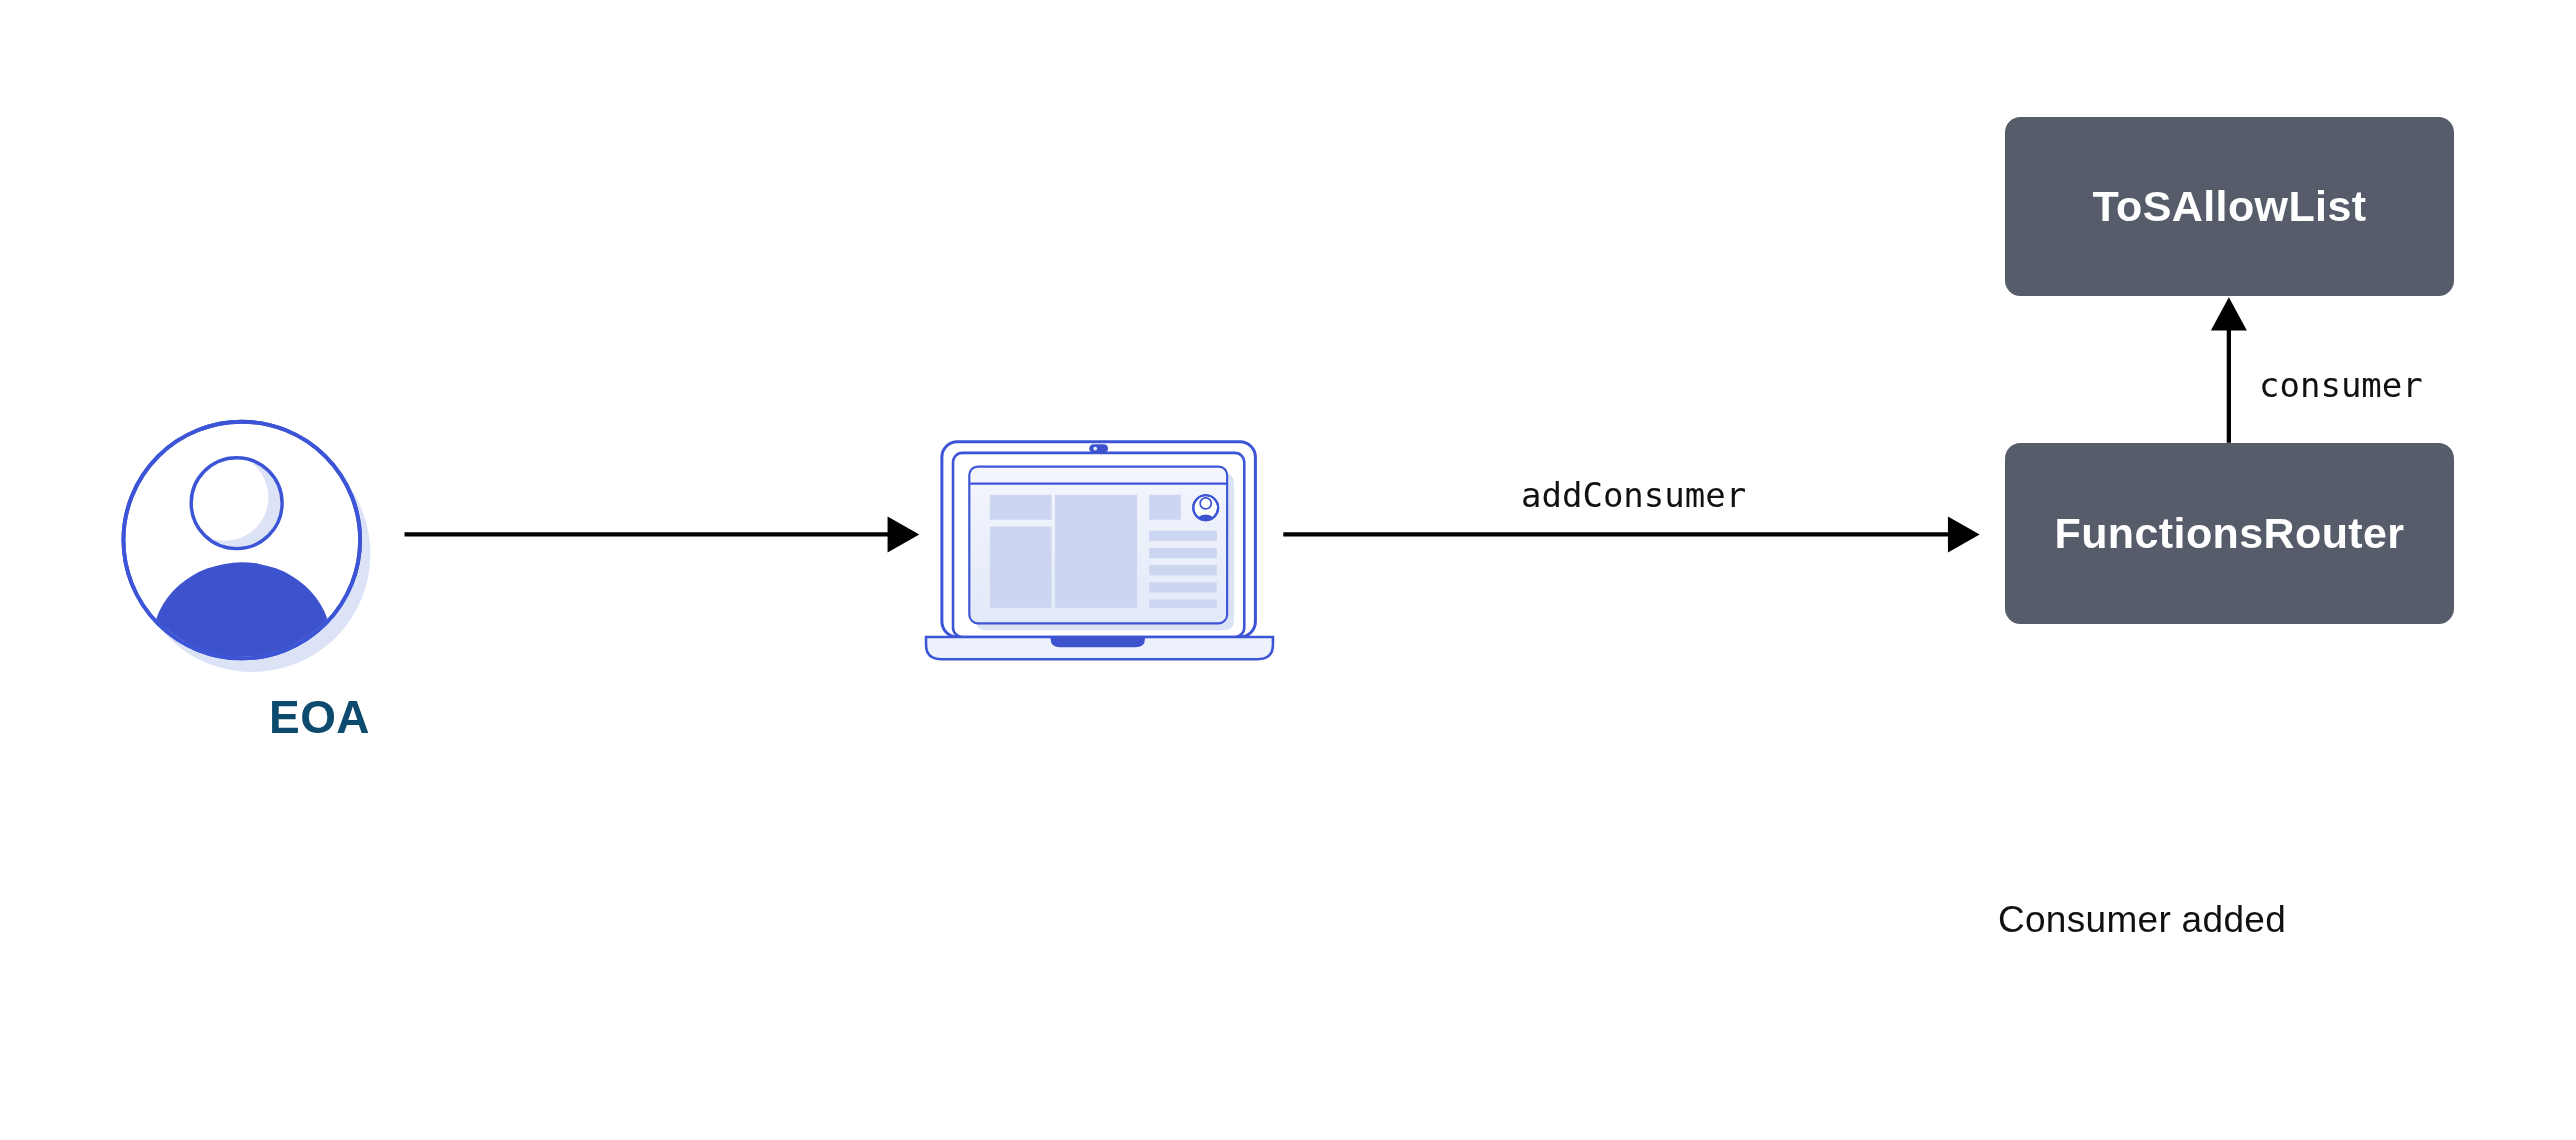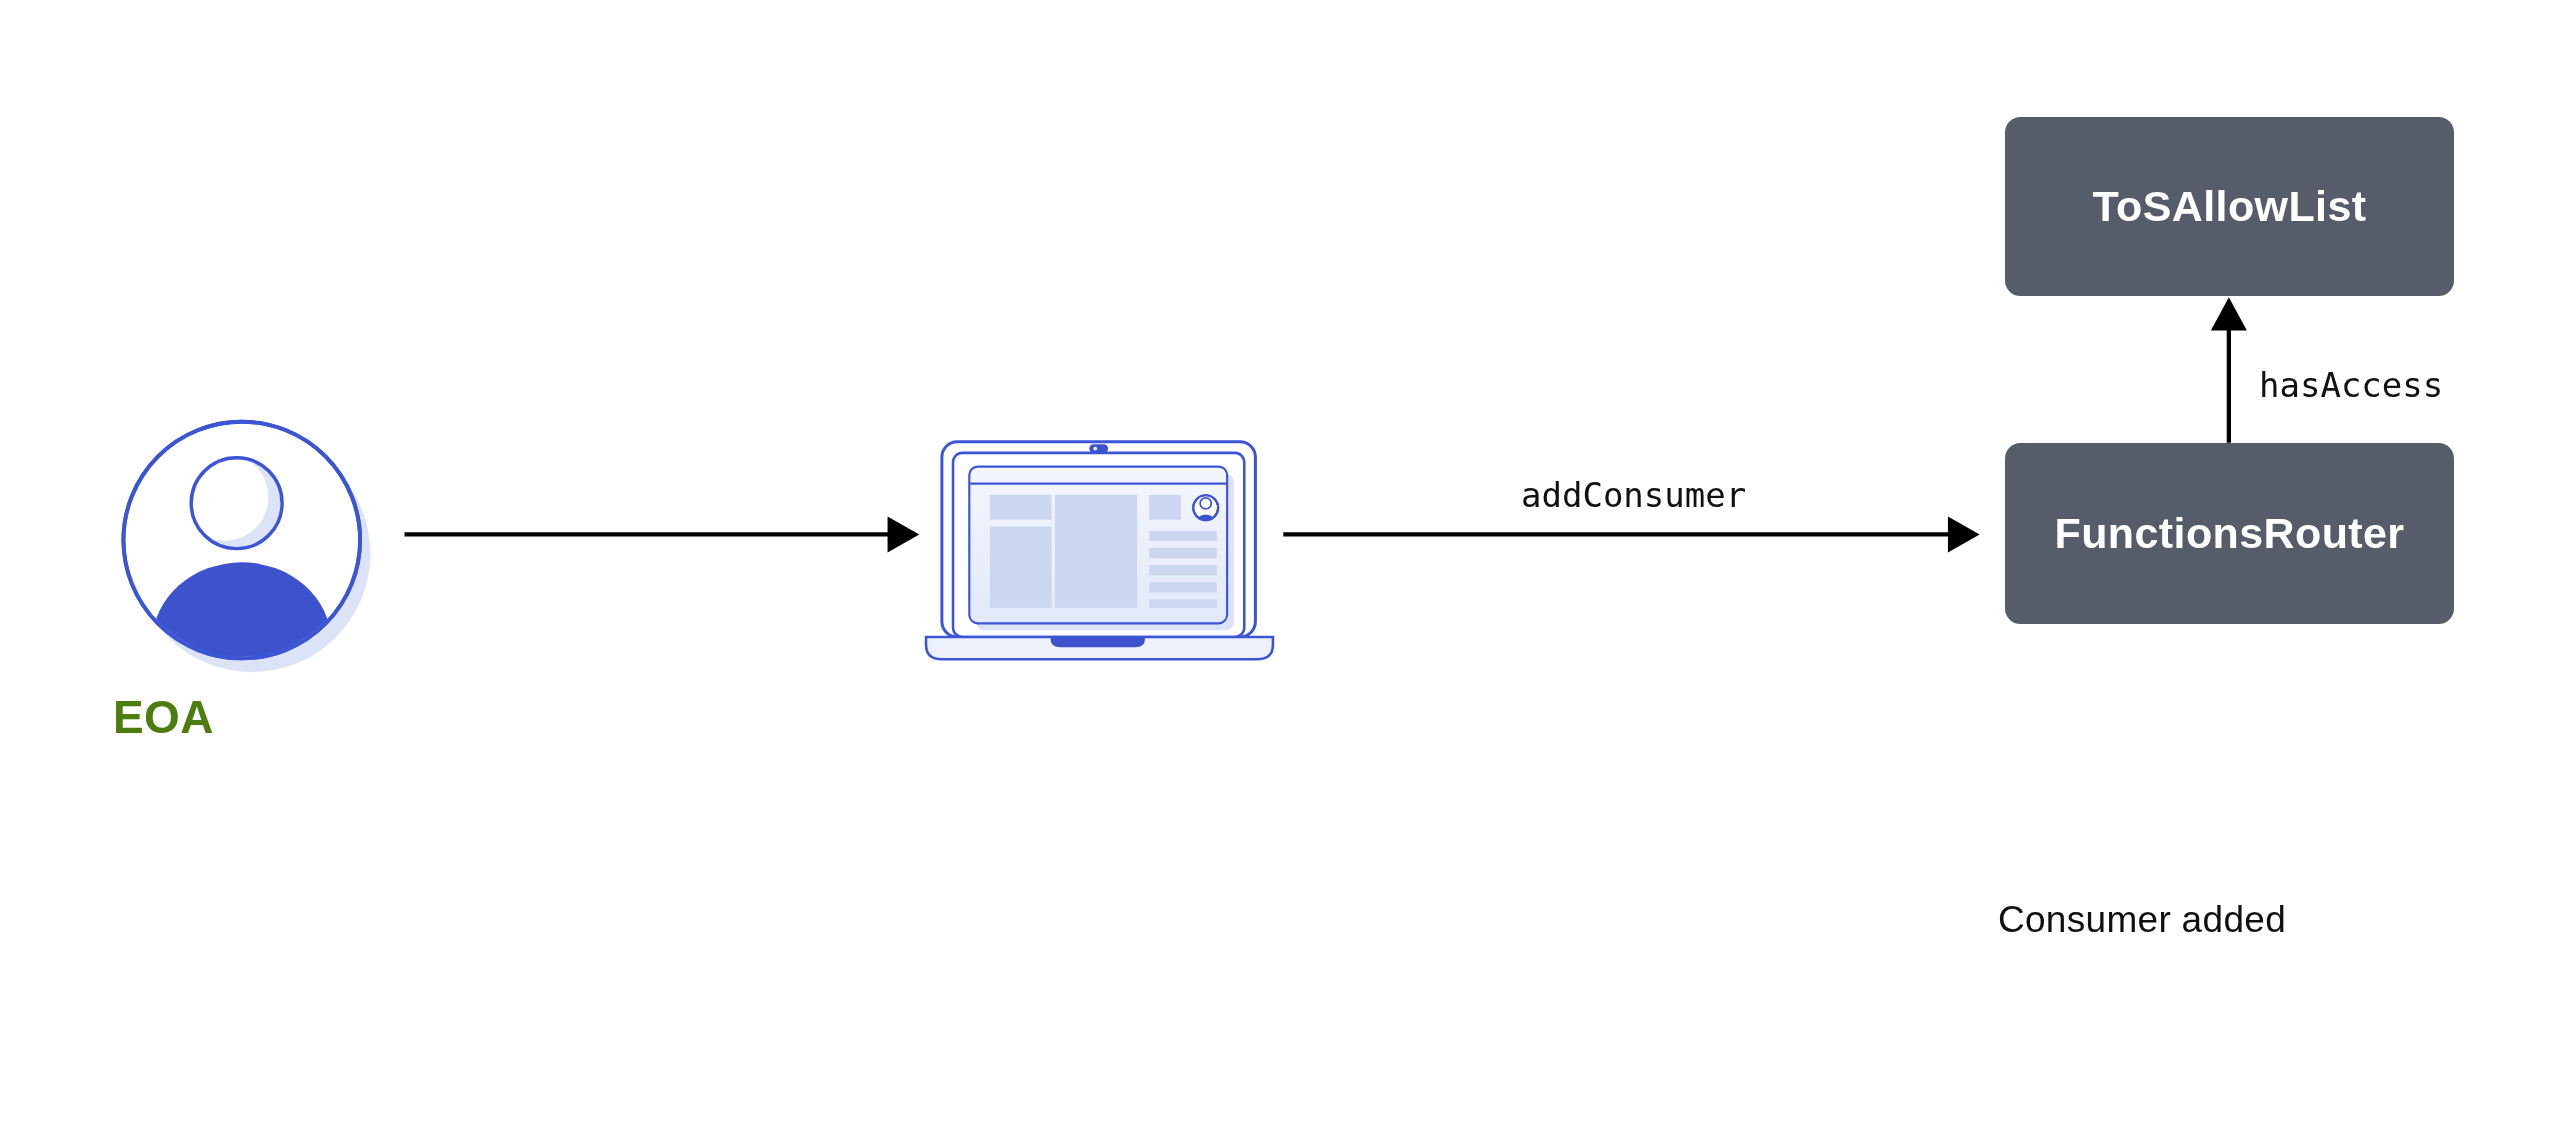--- a/index.html
+++ b/index.html
@@ -178,7 +178,7 @@
   </div>
 
   <div class="code-label" id="label-addconsumer">addConsumer</div>
-  <div class="code-label" id="label-hasaccess">hasAccess</div>
+  <div class="code-label" id="label-hasaccess">consumer</div>
 
   <div class="contract-box" id="box-router">
     <span class="contract-label">FunctionsRouter</span>

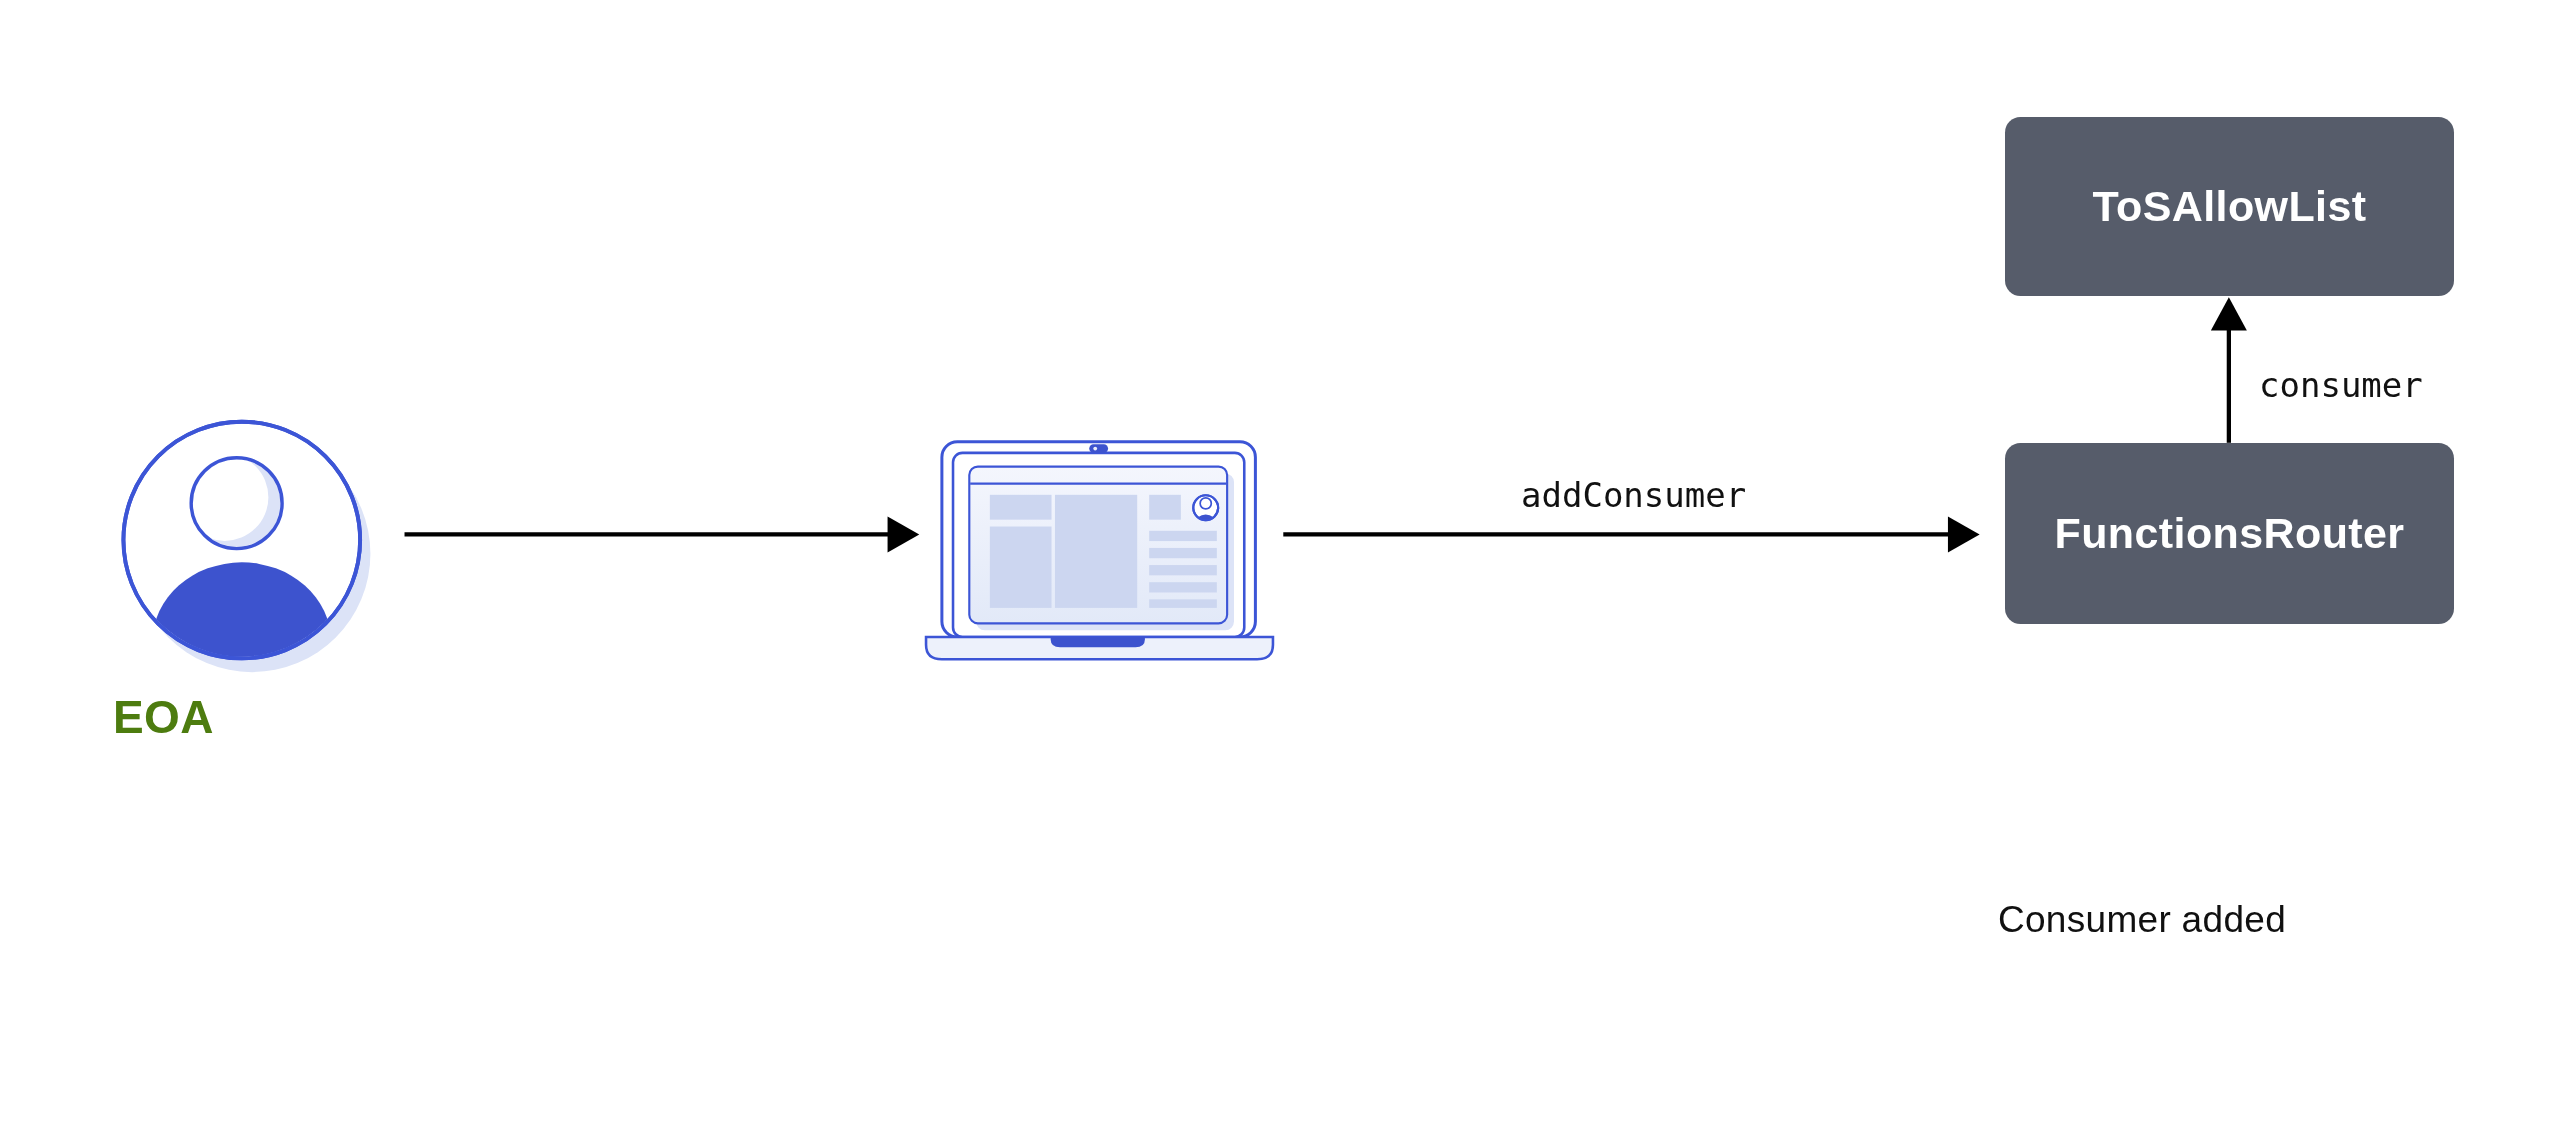--- a/index.html
+++ b/index.html
@@ -28,11 +28,11 @@
   
   .node-caption {
     position: absolute;
-    color: #4d7c0f;
+    color: #0c4a6e;
     font-weight: 700;
     font-size: 46px;
     line-height: 1;
-    text-align: left;
+    text-align: right;
     letter-spacing: 0.4px;
   }
 

